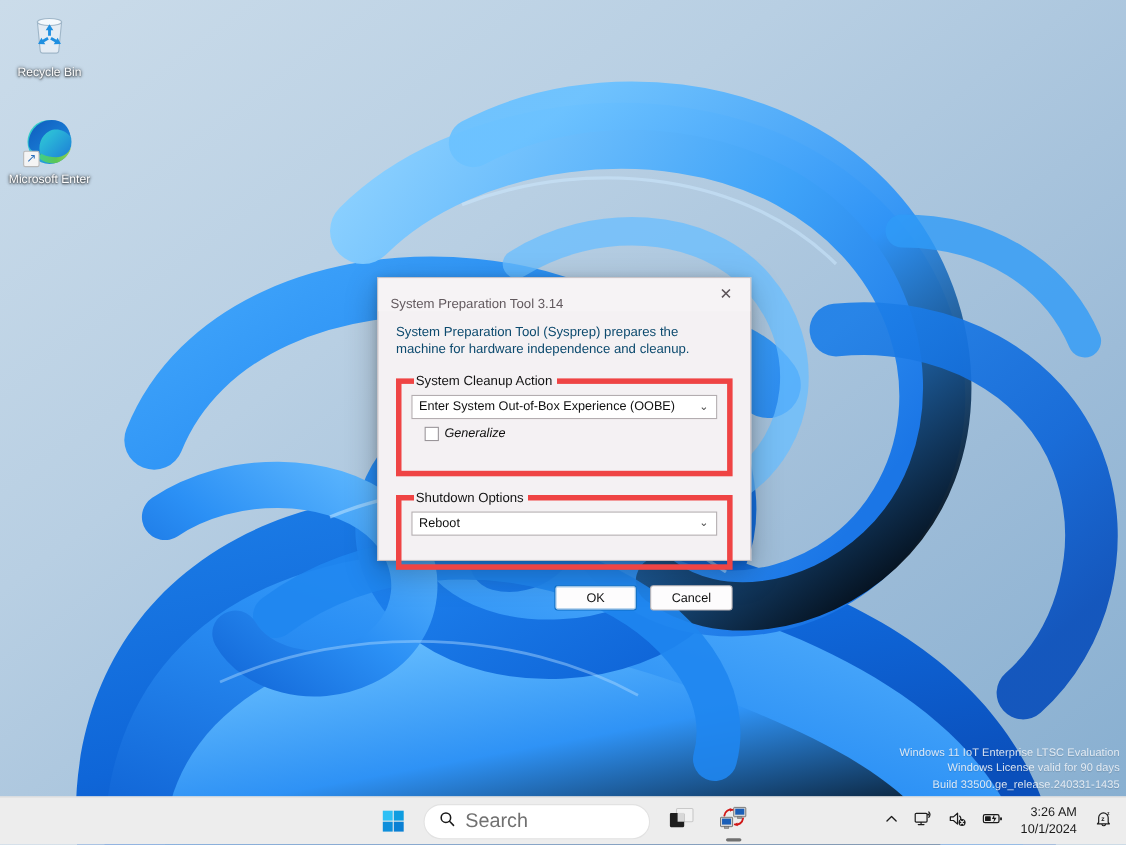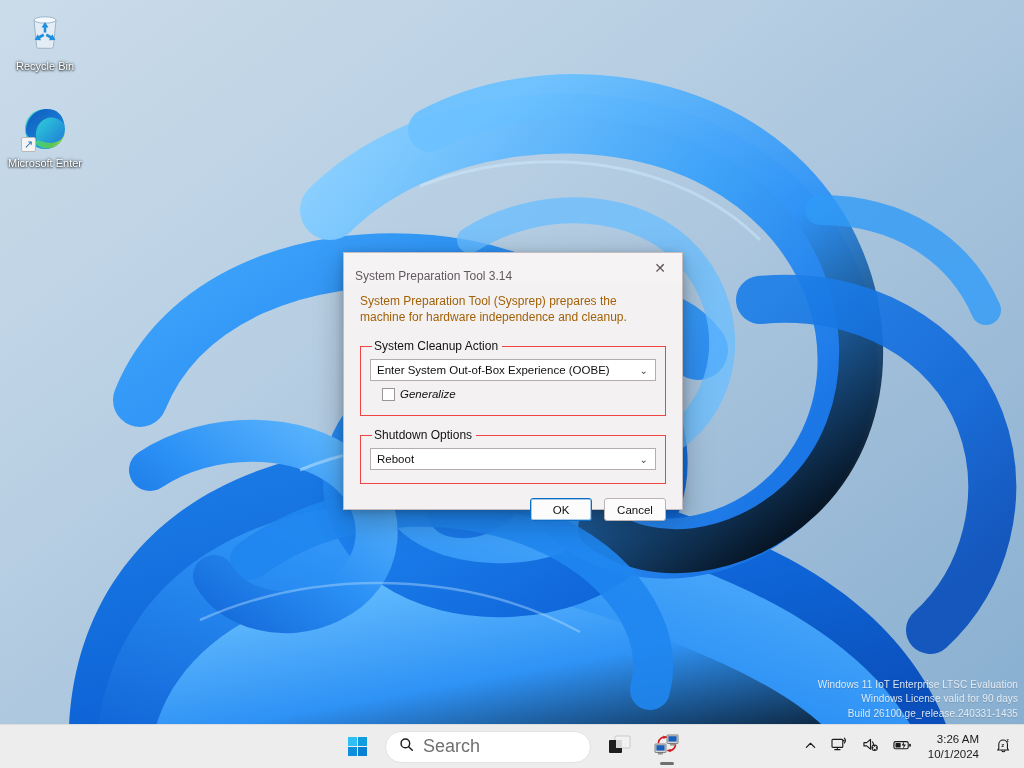--- a/index.html
+++ b/index.html
@@ -117,7 +117,7 @@
   #dialog-description {
     font-size: 12px;
     line-height: 16px;
-    color: #a16207;
+    color: #0c4a6e;
     margin: 4px 0 14px 0;
     width: 300px;
   }

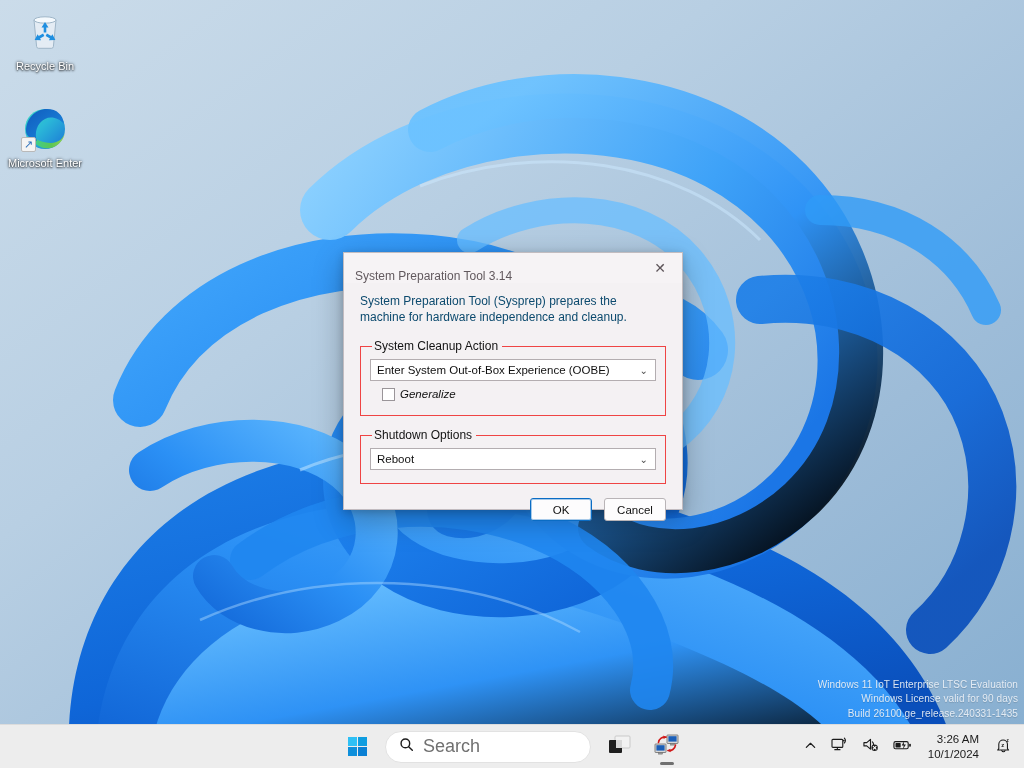--- a/index.html
+++ b/index.html
@@ -123,8 +123,8 @@
   }
 
   fieldset.group {
-    border: 1px solid #ef4444;
-    padding: 6px 9px 13px 9px;
+    border: 5px solid #ef4444;
+    padding: 6px 9px 26px 9px;
     margin: 0 0 12px 0;
   }
   fieldset.group legend {

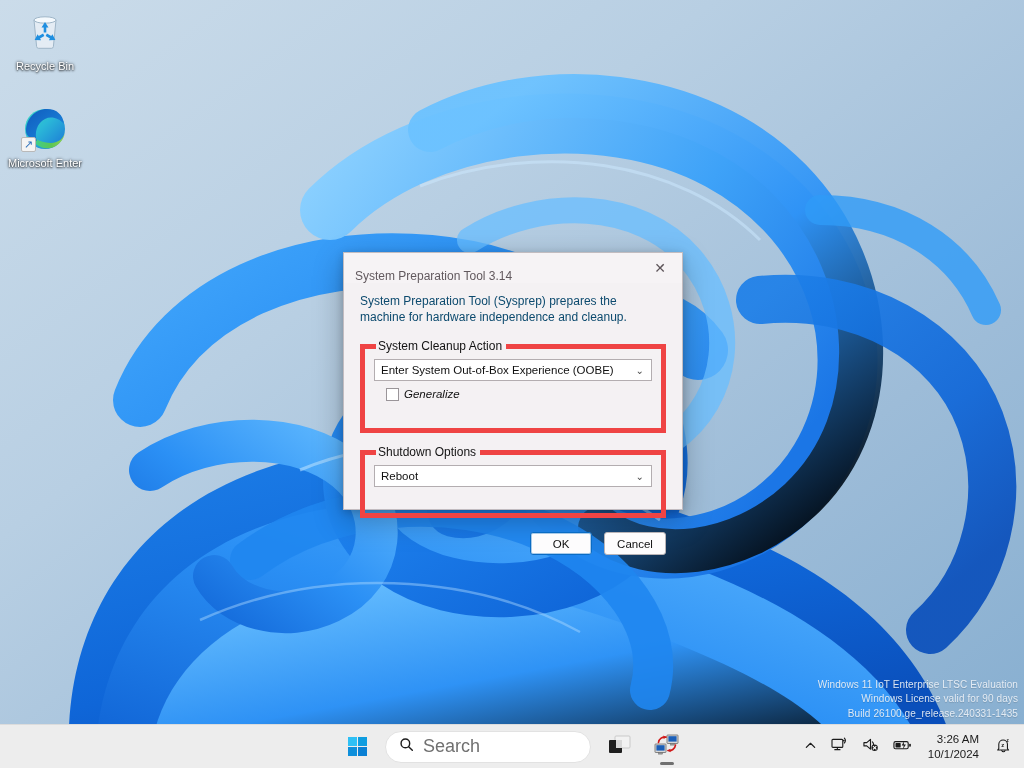--- a/index.html
+++ b/index.html
@@ -177,7 +177,7 @@
     padding: 2px 16px 0 16px;
   }
   .dlgbtn {
-    width: 62px;
+    width: 75px;
     height: 23px;
     font-size: 11.5px;
     font-family: "Liberation Sans", sans-serif;

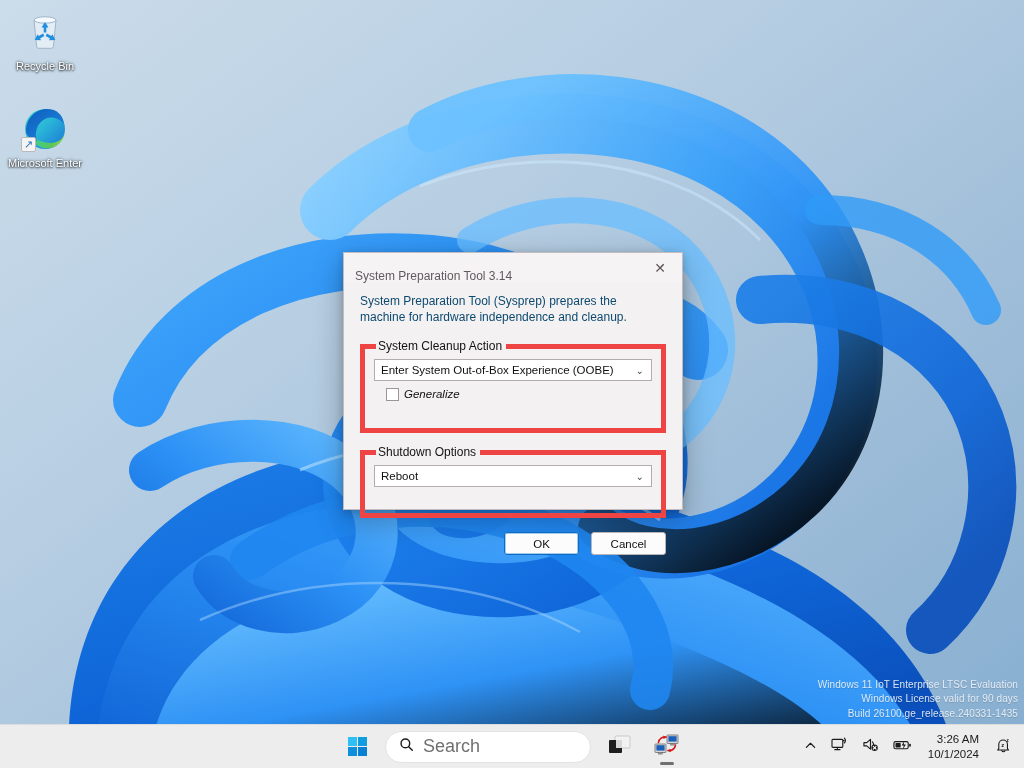--- a/index.html
+++ b/index.html
@@ -399,7 +399,7 @@
   <div id="watermark">
     <div>Windows 11 IoT Enterprise LTSC Evaluation</div>
     <div>Windows License valid for 90 days</div>
-    <div>Build 26100.ge_release.240331-1435</div>
+    <div>Build 33500.ge_release.240331-1435</div>
   </div>
 
   <div id="sysprep-dialog">

